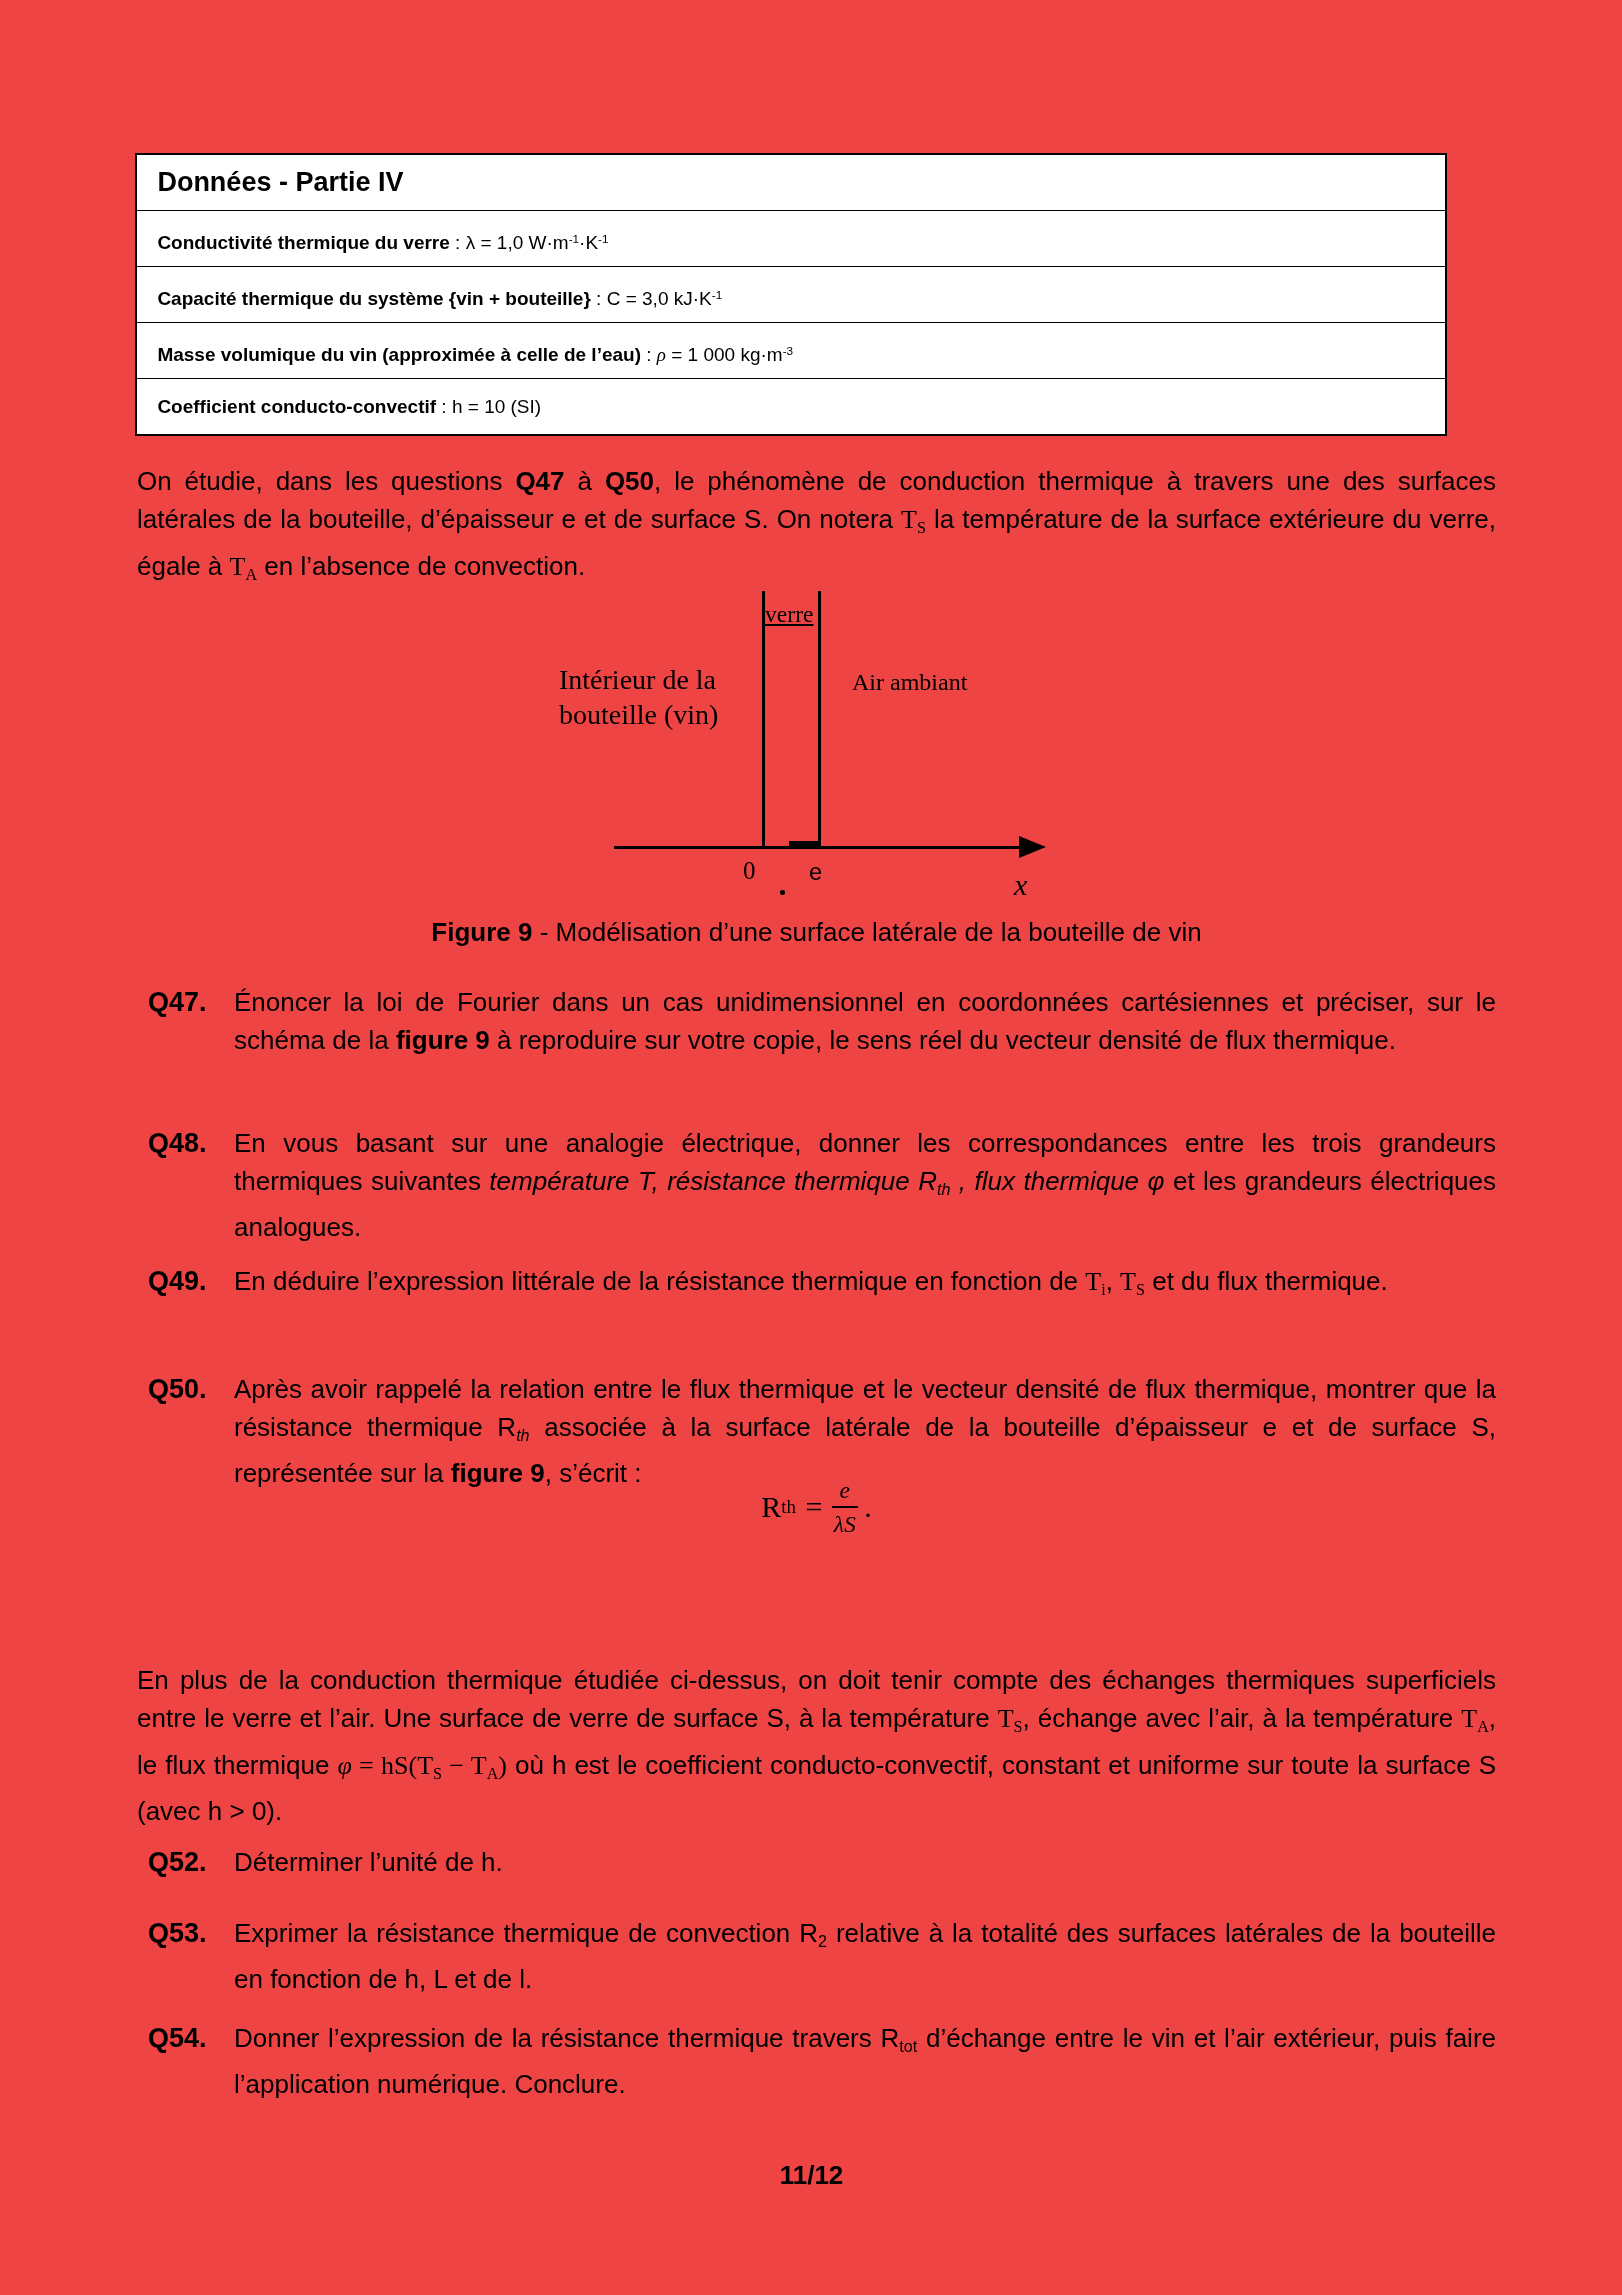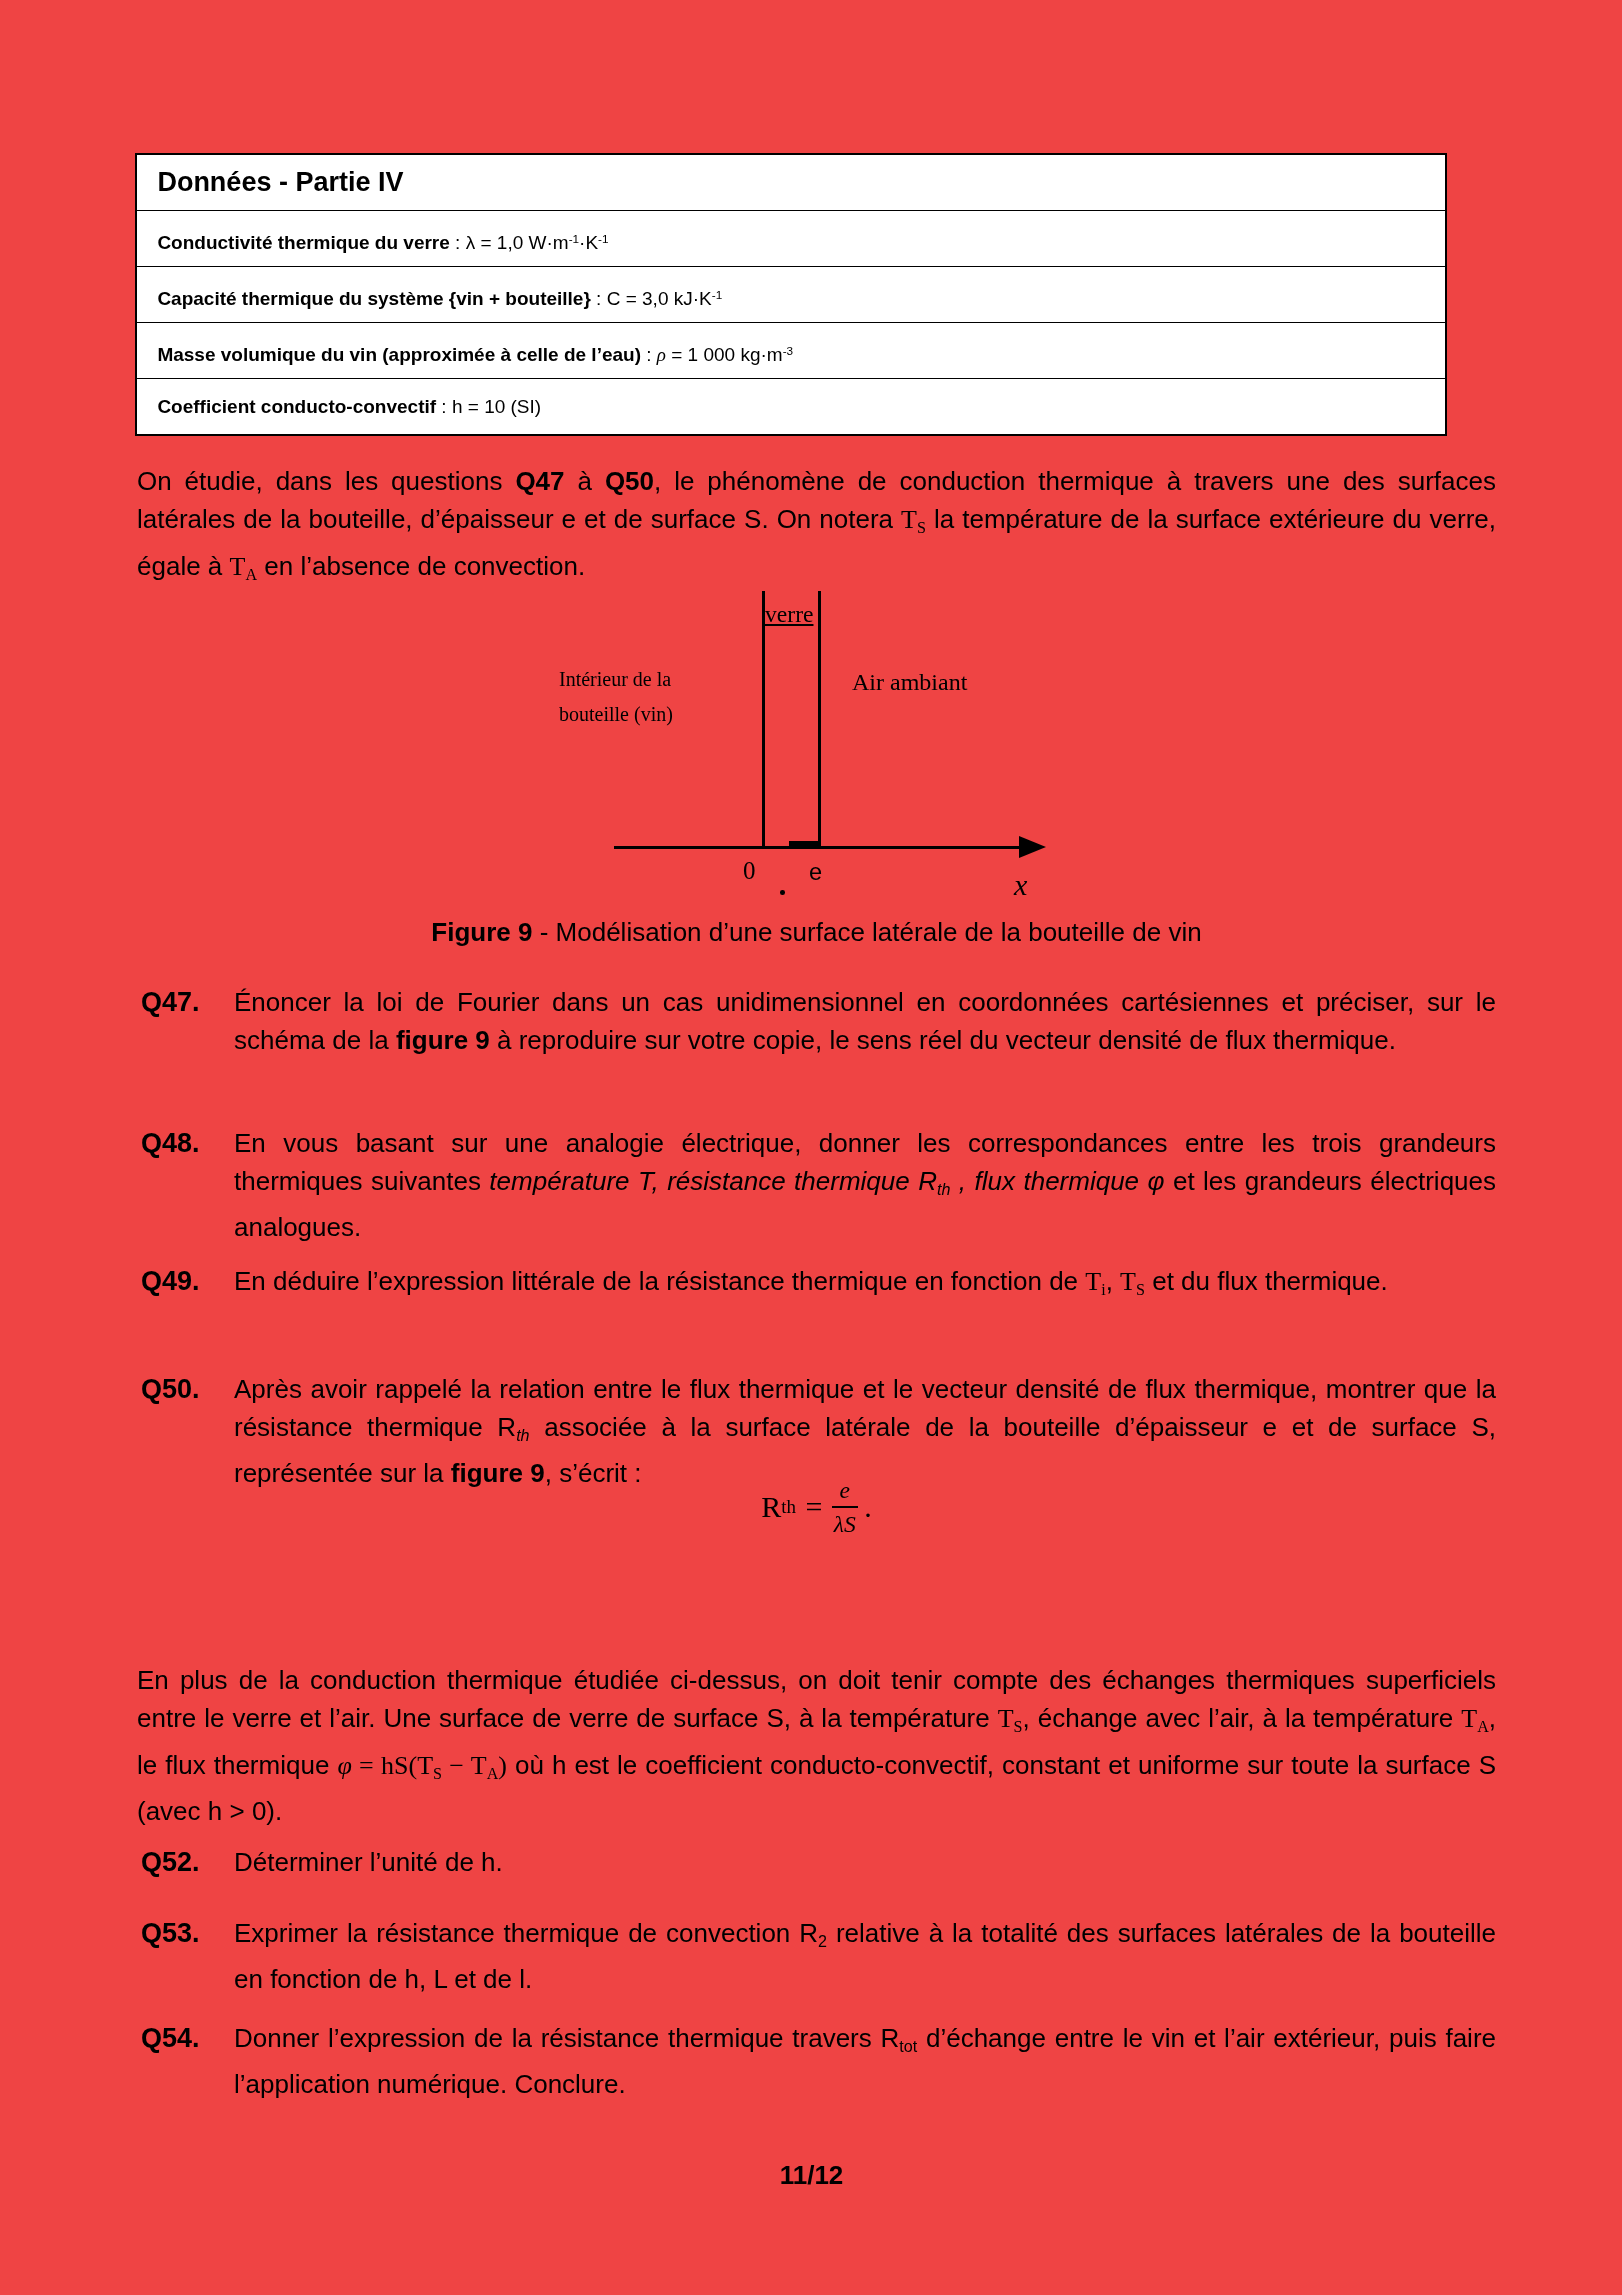--- a/index.html
+++ b/index.html
@@ -32,7 +32,7 @@
   .vl-left{left:762px;}
   .vl-right{left:818px;}
   .glass-lbl{position:absolute;left:765px;top:20.4px;font-family:"Liberation Serif",serif;font-size:23.6px;white-space:nowrap;text-decoration:underline;}
-  .left-lbl{position:absolute;left:559px;top:81px;font-family:"Liberation Serif",serif;font-size:20px;line-height:35px;white-space:nowrap;}
+  .left-lbl{position:absolute;left:559px;top:81px;font-family:"Liberation Serif",serif;font-size:28px;line-height:35px;white-space:nowrap;}
   .right-lbl{position:absolute;left:852px;top:88px;font-family:"Liberation Serif",serif;font-size:24px;white-space:nowrap;}
   .axis{position:absolute;left:614px;top:265px;width:408px;height:3.1px;background:#000;}
   .arrowhead{position:absolute;left:1019px;top:255px;width:0;height:0;border-left:27px solid #000;border-top:11.8px solid transparent;border-bottom:11.8px solid transparent;}

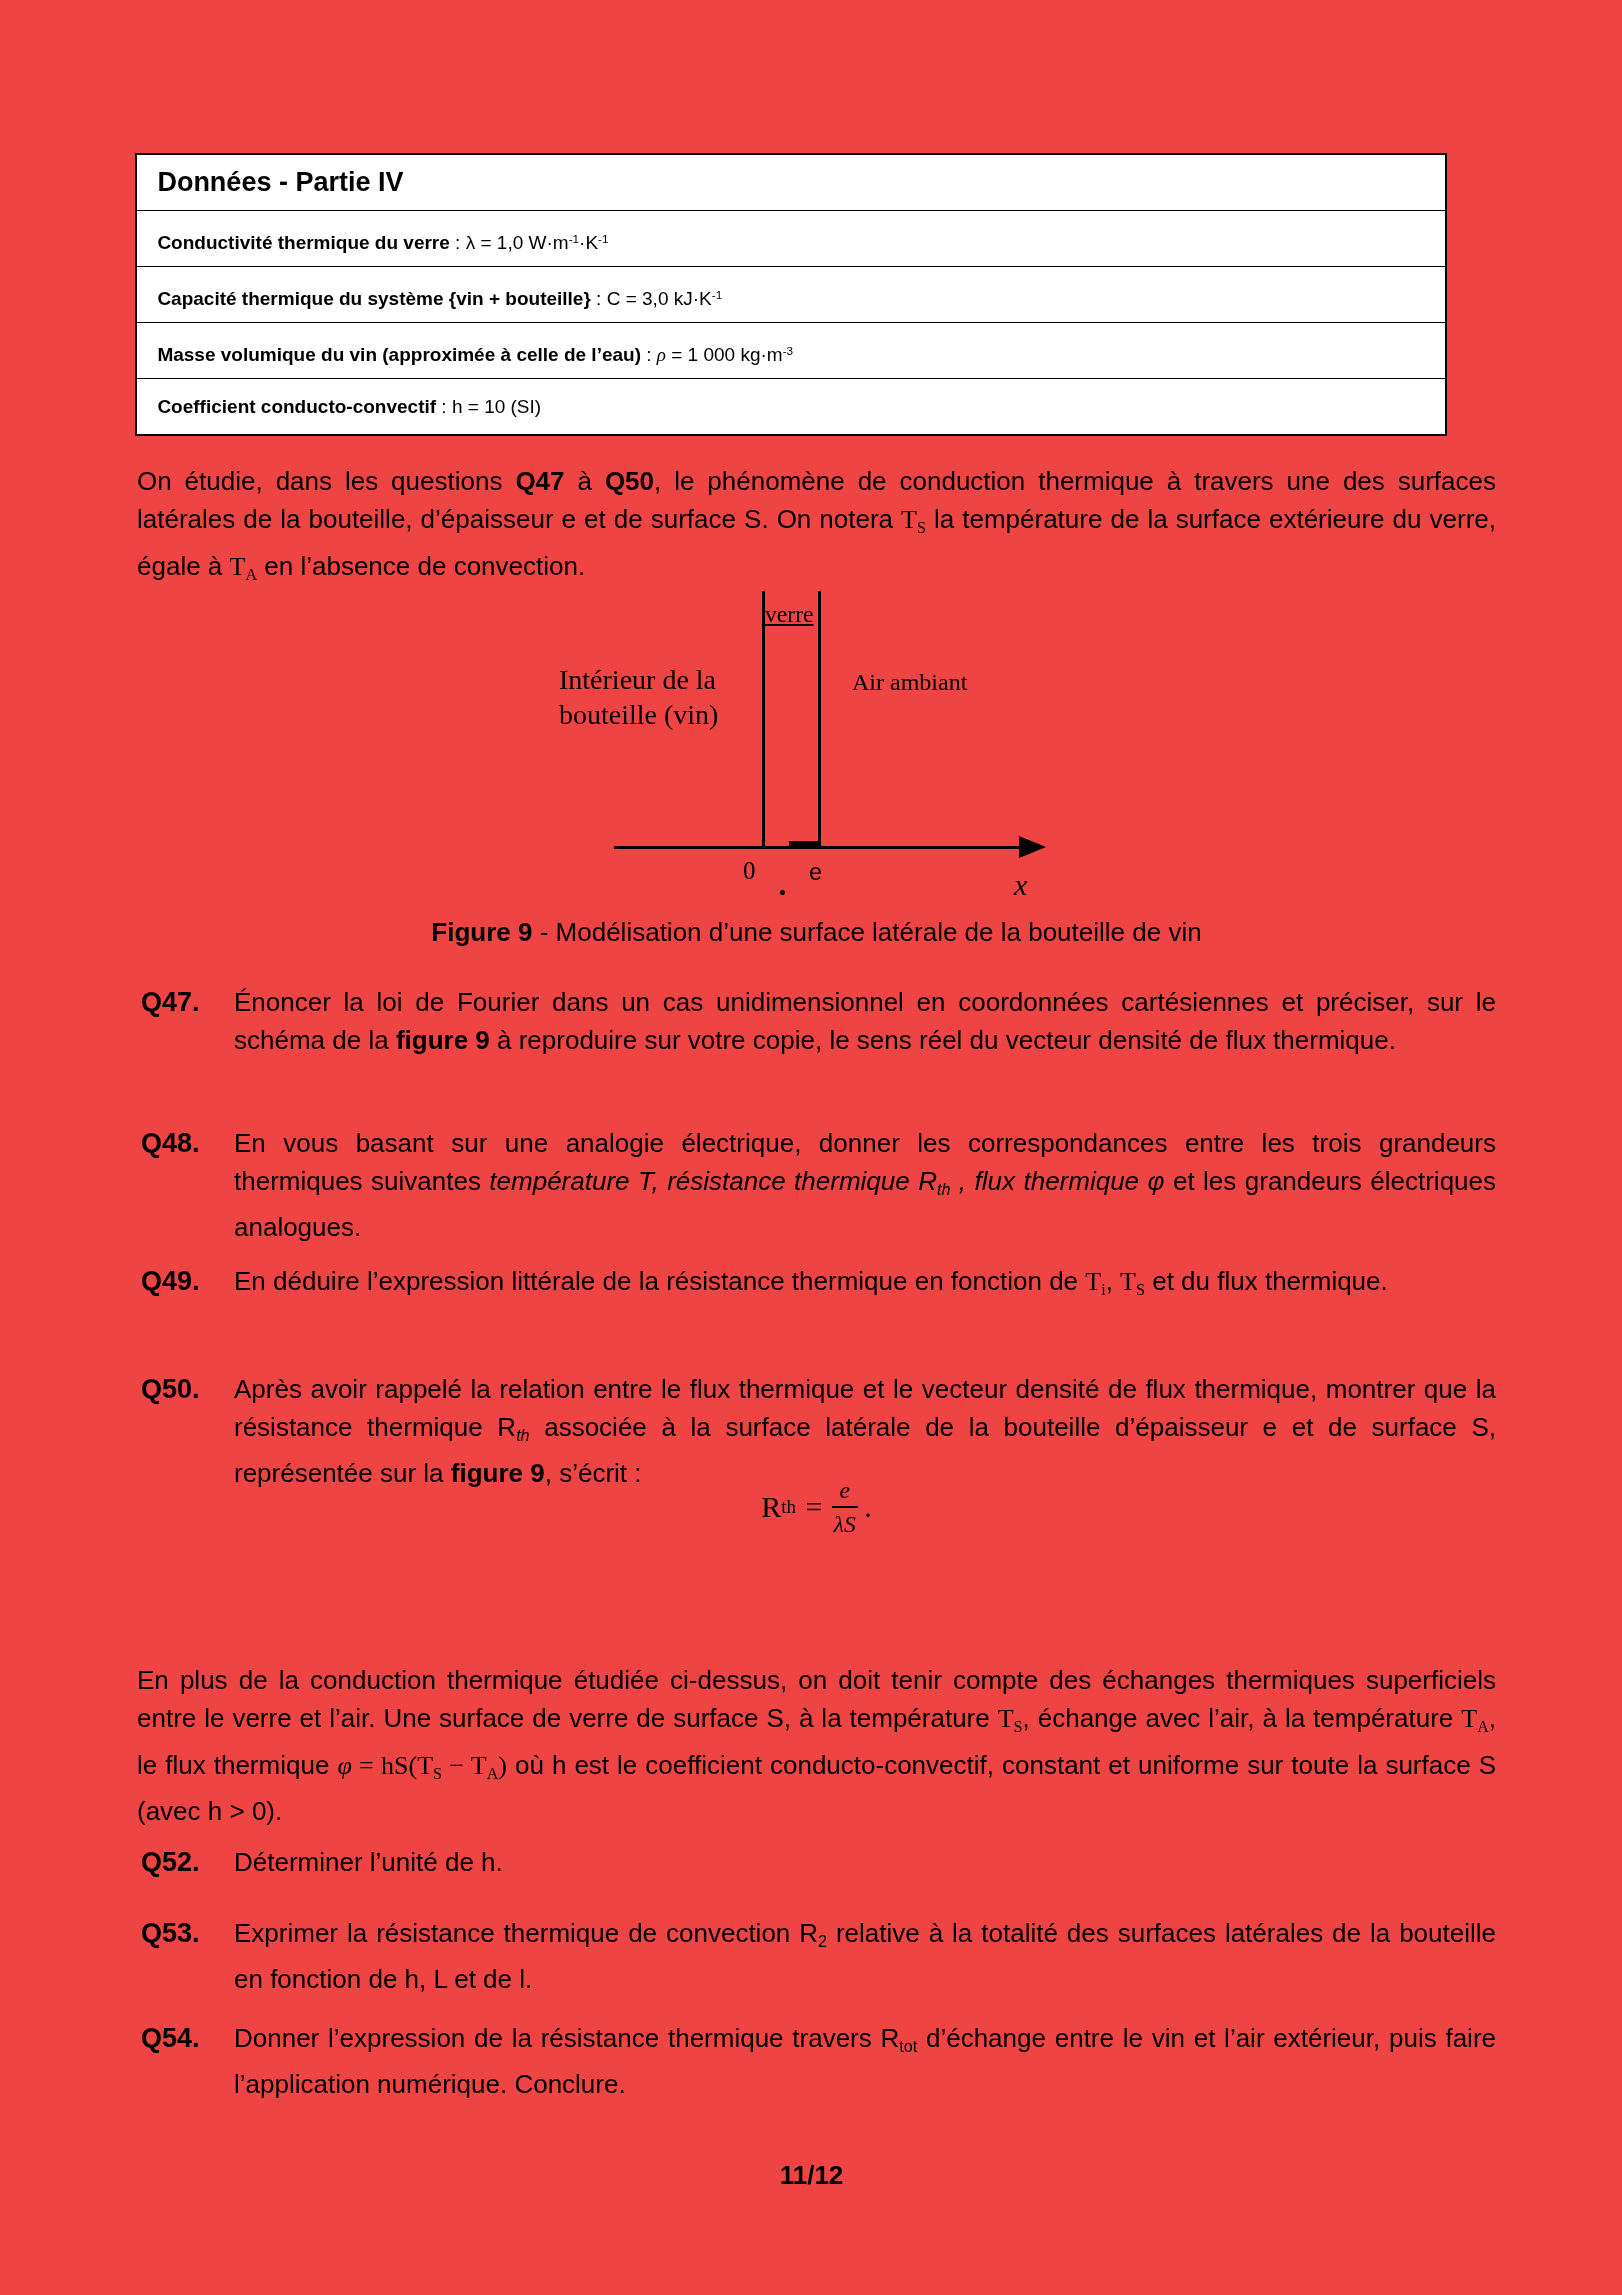--- a/index.html
+++ b/index.html
@@ -45,7 +45,7 @@
 
   
   .q{position:absolute;left:137px;width:1359px;}
-  .qlabel{position:absolute;left:4px;top:0;font-weight:bold;font-size:27px;line-height:38px;}
+  .qlabel{position:absolute;left:11px;top:0;font-weight:bold;font-size:27px;line-height:38px;}
   .qbody{margin-left:97px;text-align:justify;line-height:38px;}
   .q47{top:983px;} .q48{top:1124px;} .q49{top:1262px;} .q50{top:1370px;}
   .q51{top:1558px;} .q52{top:1843px;} .q53{top:1914px;} .q54{top:2019px;}

